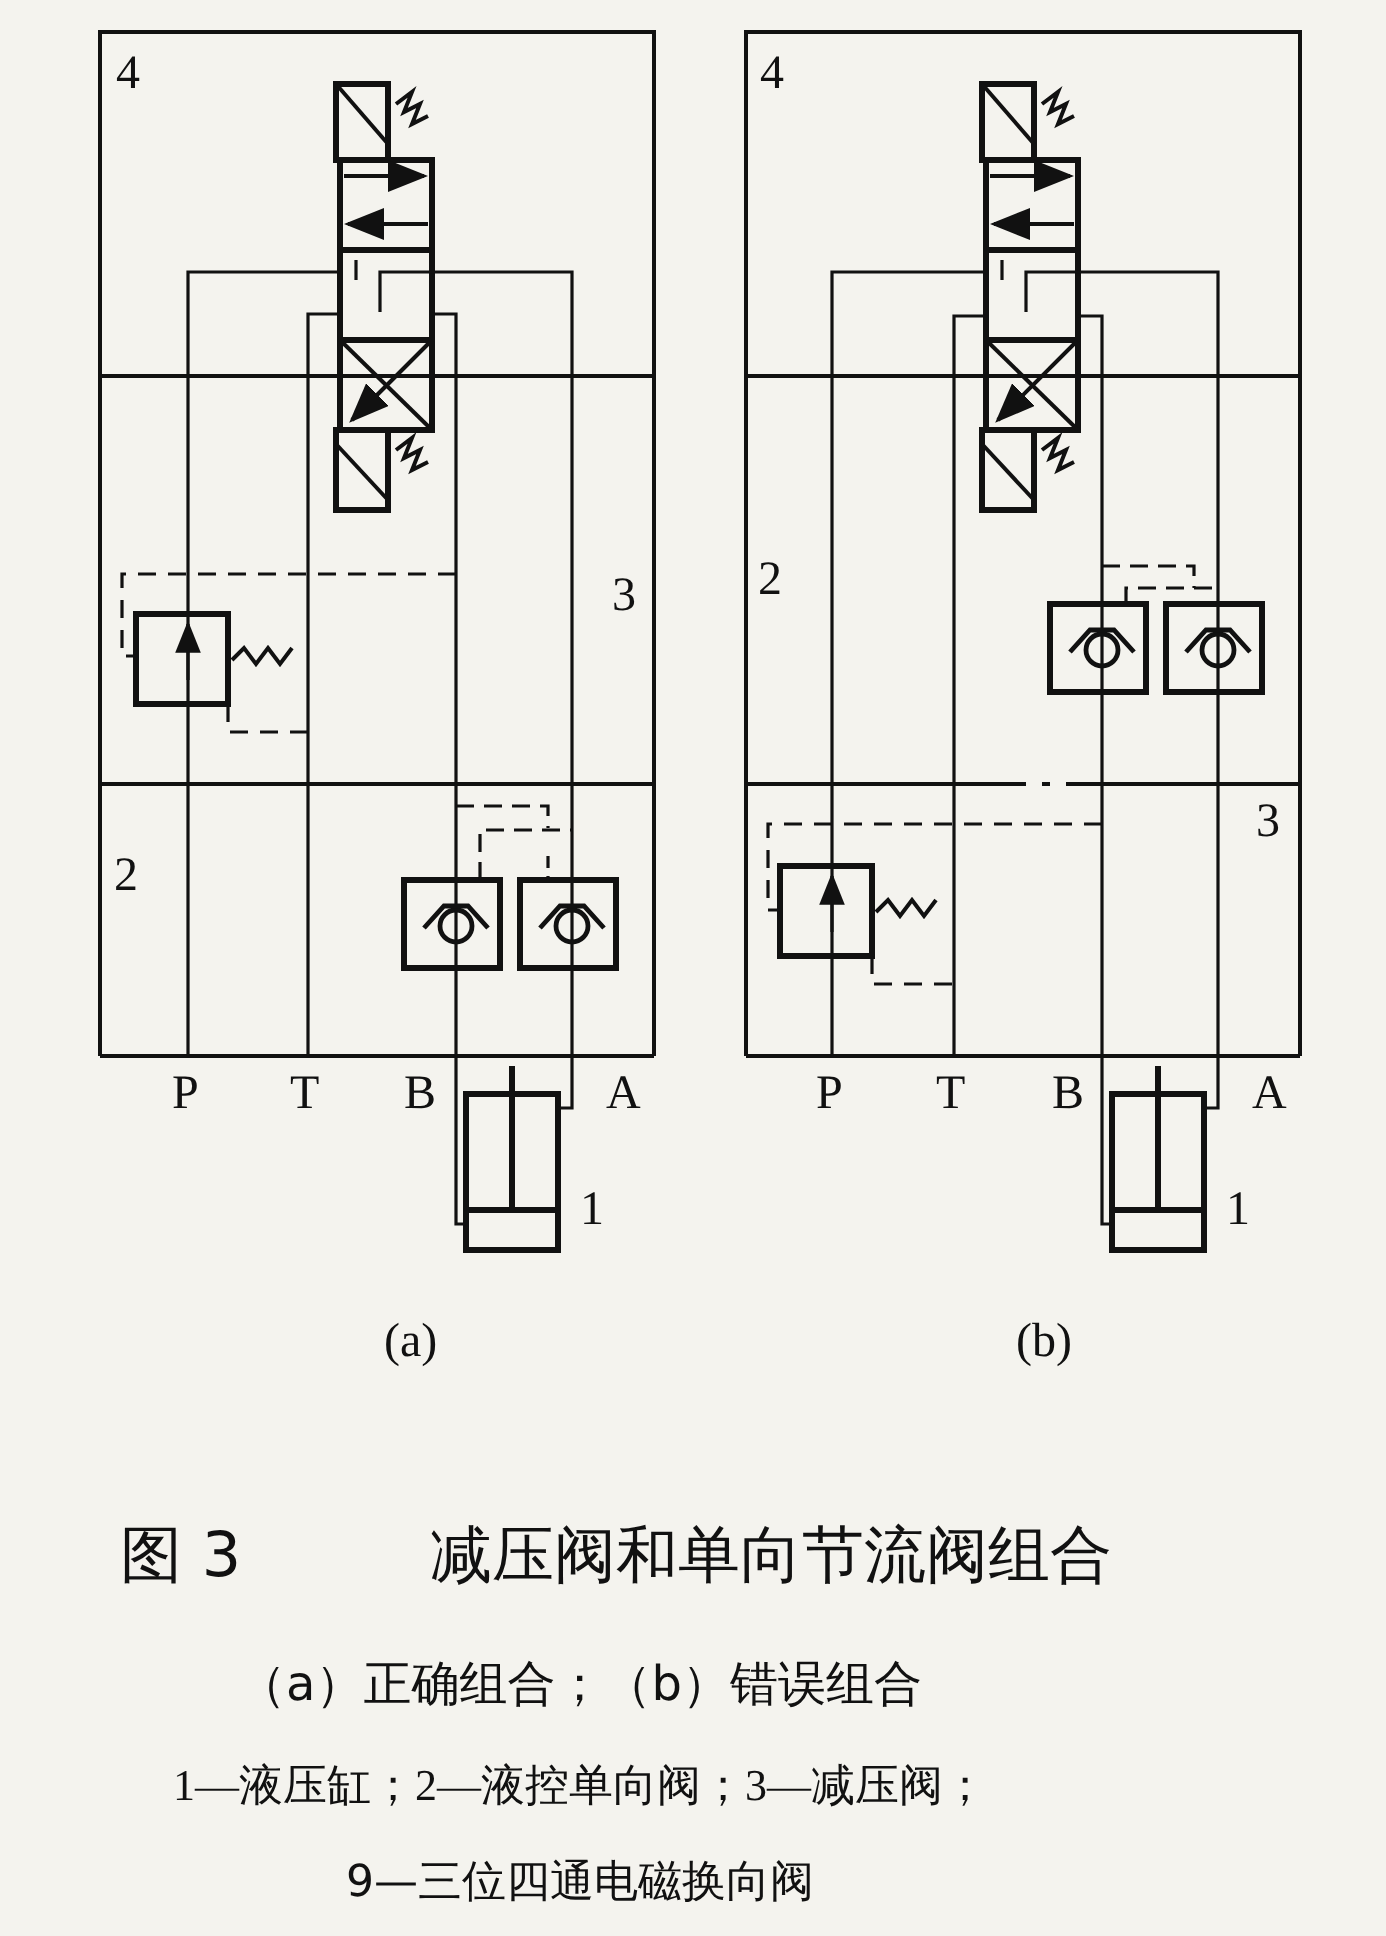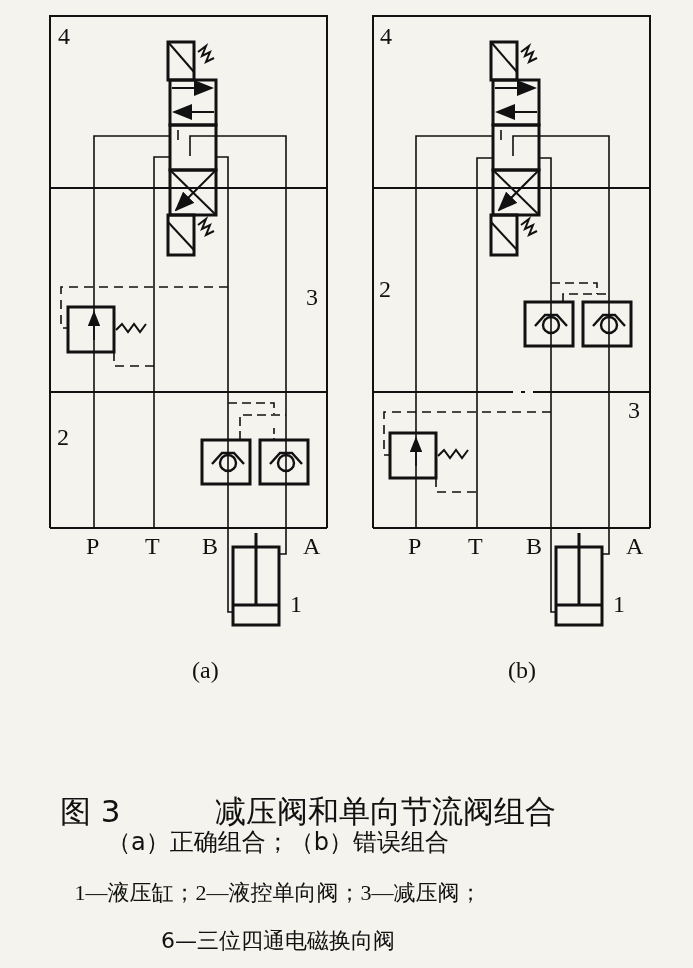--- a/index.html
+++ b/index.html
@@ -20,7 +20,7 @@
   .lbl { font-family: "Liberation Serif", "DejaVu Serif", serif; font-size: 24px; fill: #111; }
   .sub { font-family: "Liberation Serif", "DejaVu Serif", serif; font-size: 24px; fill: #111; }
   .caption-title {
-    position: absolute; left: 60px; top: 791px; width: 600px;
+    position: absolute; left: 60px; top: 757px; width: 600px;
     font-family: "DejaVu Sans", sans-serif; font-size: 31px; color: #111;
     white-space: nowrap;
   }

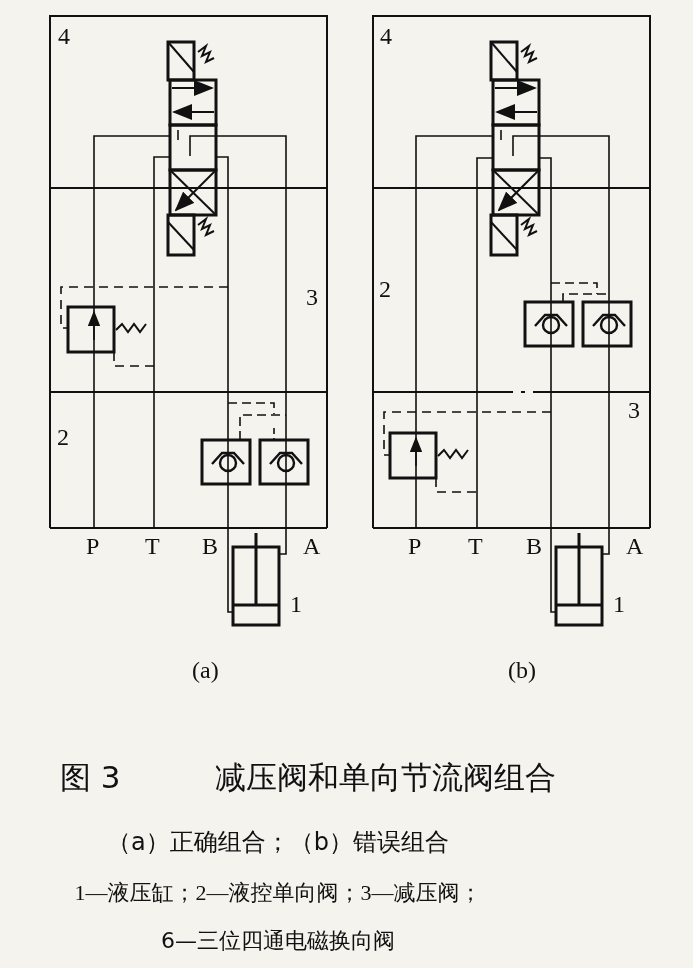--- a/index.html
+++ b/index.html
@@ -27,7 +27,7 @@
   .caption-title .fig { display: inline-block; width: 155px; }
   .caption-line {
     position: absolute; left: 0; width: 556px; text-align: center;
-    font-family: "DejaVu Sans", sans-serif; color: #111; white-space: nowrap;
+    font-family: "DejaVu Sans", sans-serif; color: #111; white-space: nowrap; padding-left: 12px;
   }
   .cl2 { top: 826px; font-size: 24px; }
   .cl3 { top: 878px; font-size: 22px; font-family: Liberation Serif, serif; }

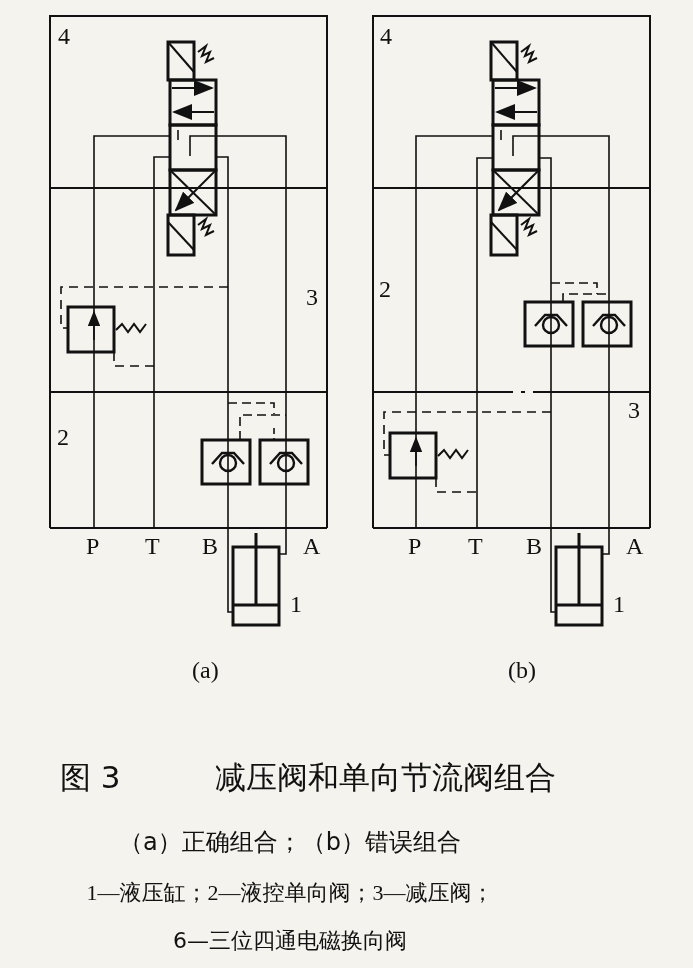--- a/index.html
+++ b/index.html
@@ -187,6 +187,6 @@
 </div>
 <div class="caption-line cl2">（a）正确组合；（b）错误组合</div>
 <div class="caption-line cl3">1—液压缸；2—液控单向阀；3—减压阀；</div>
-<div class="caption-line cl4">6—三位四通电磁换向阀</div>
+<div class="caption-line cl4">9—三位四通电磁换向阀</div>
 
 </body></html>

